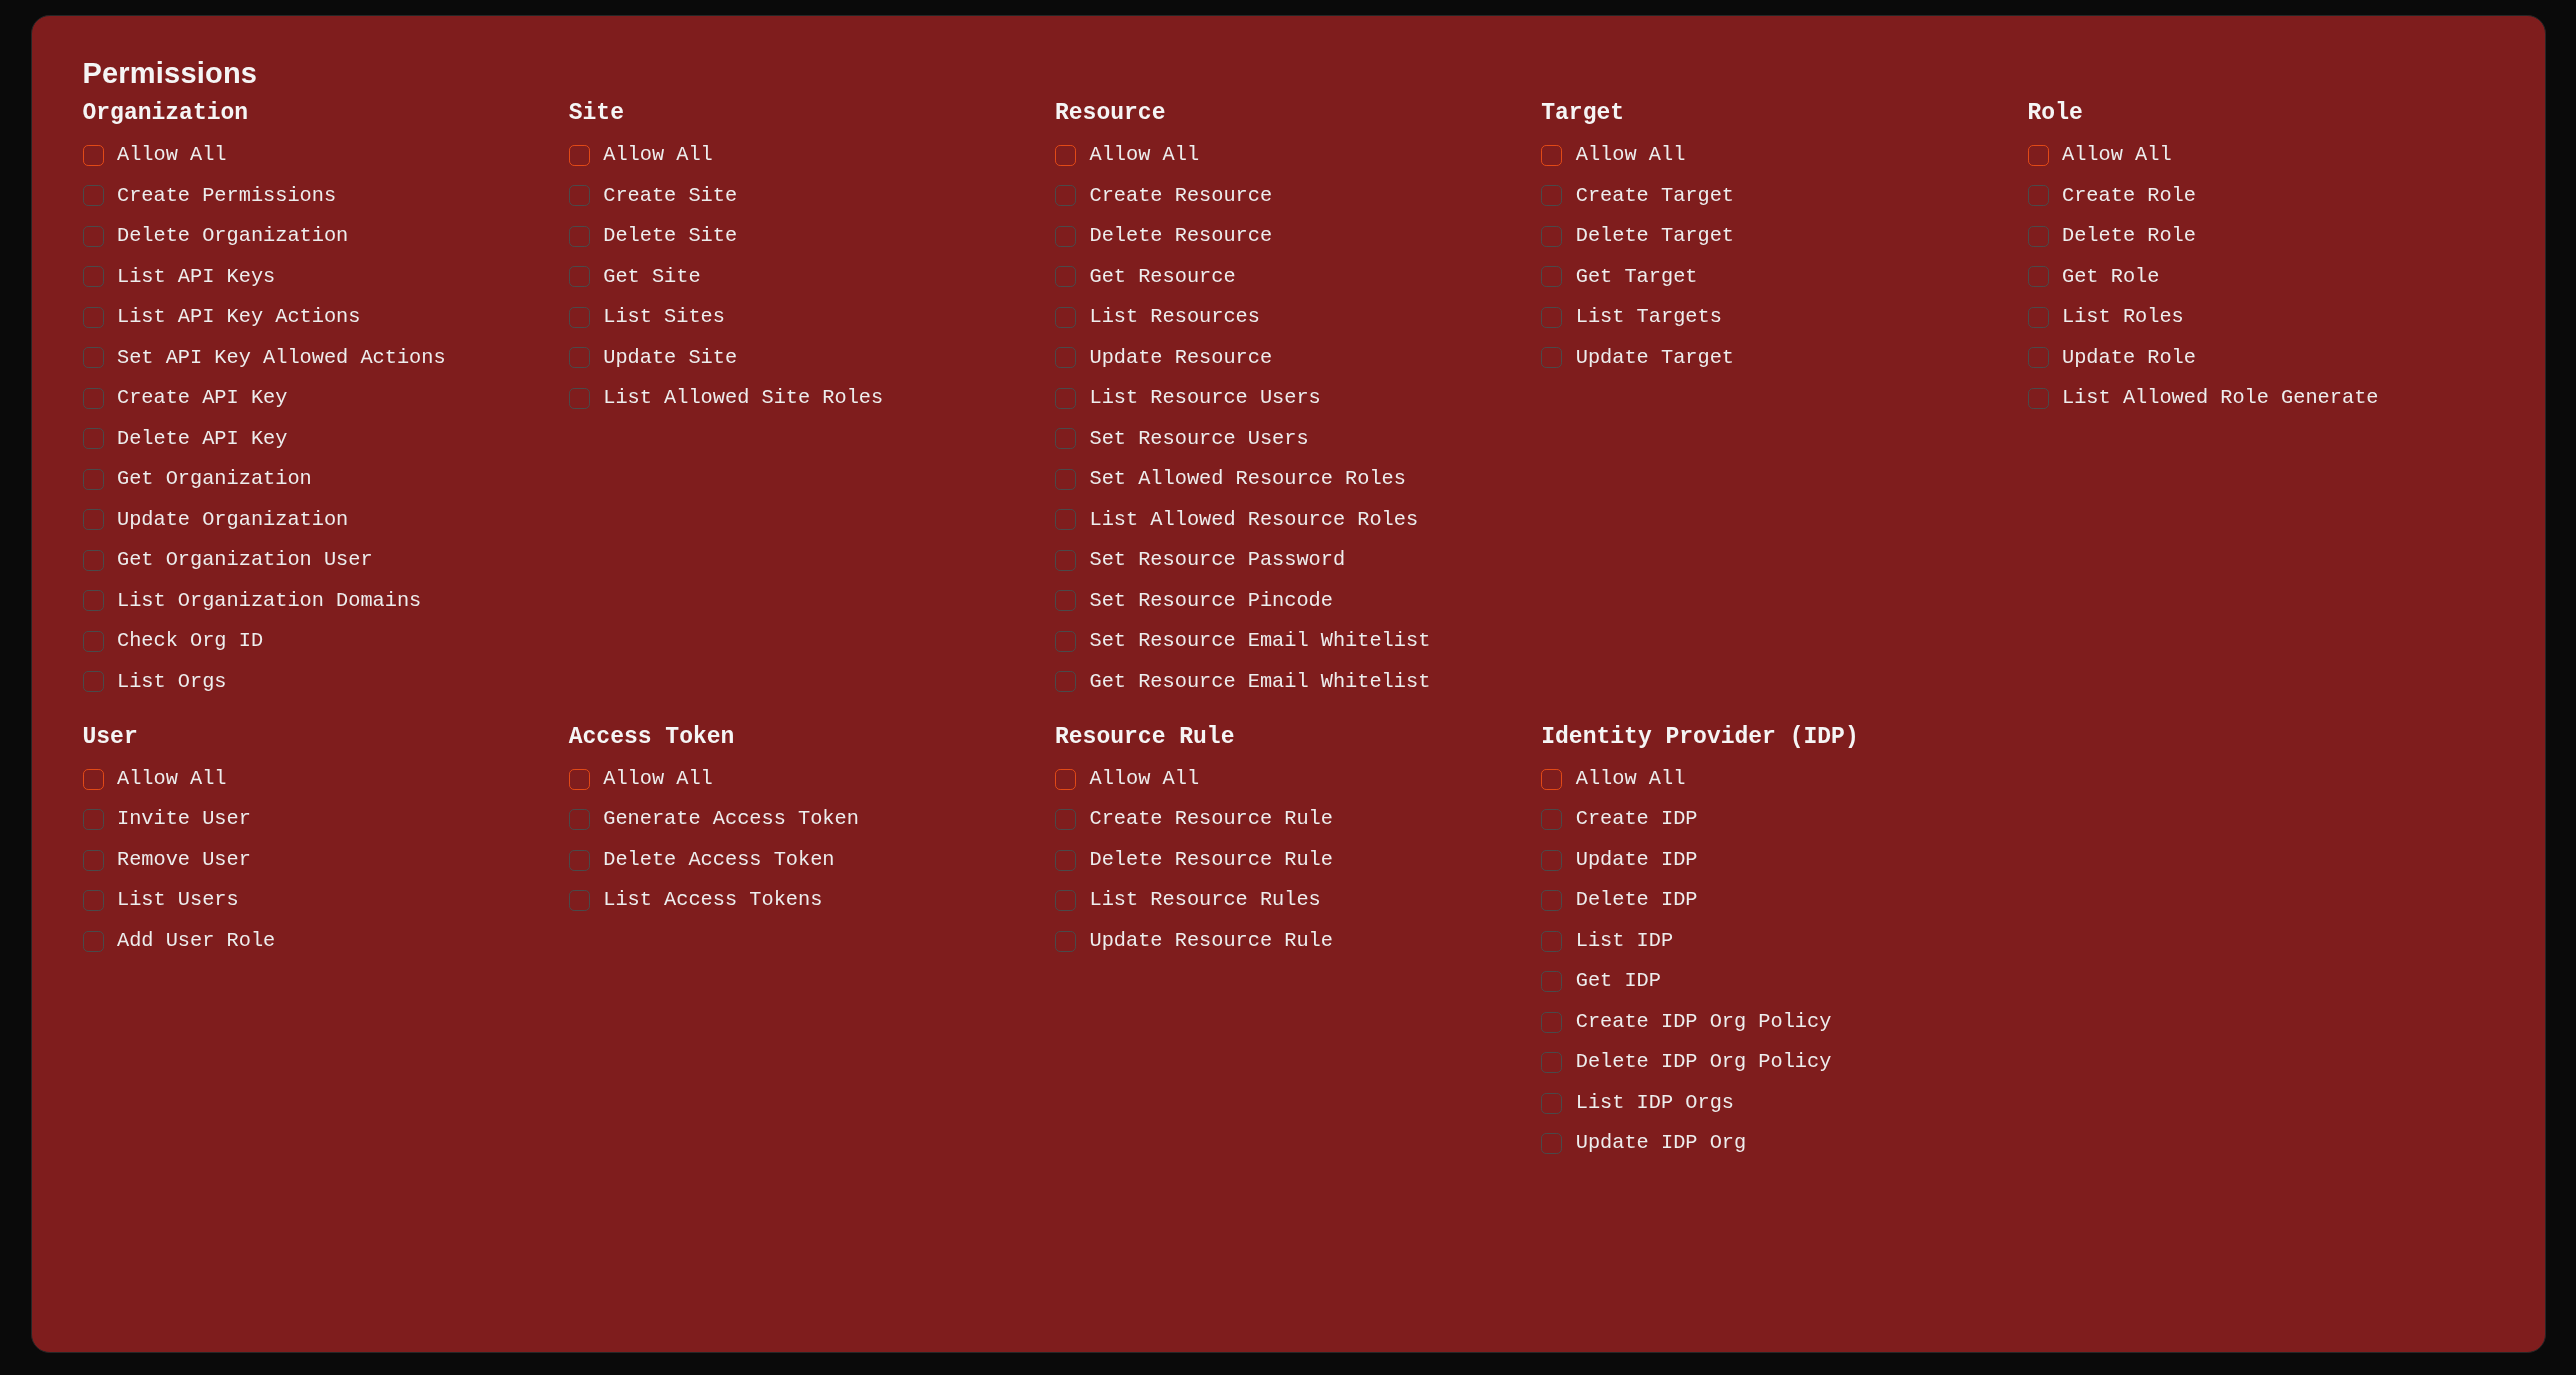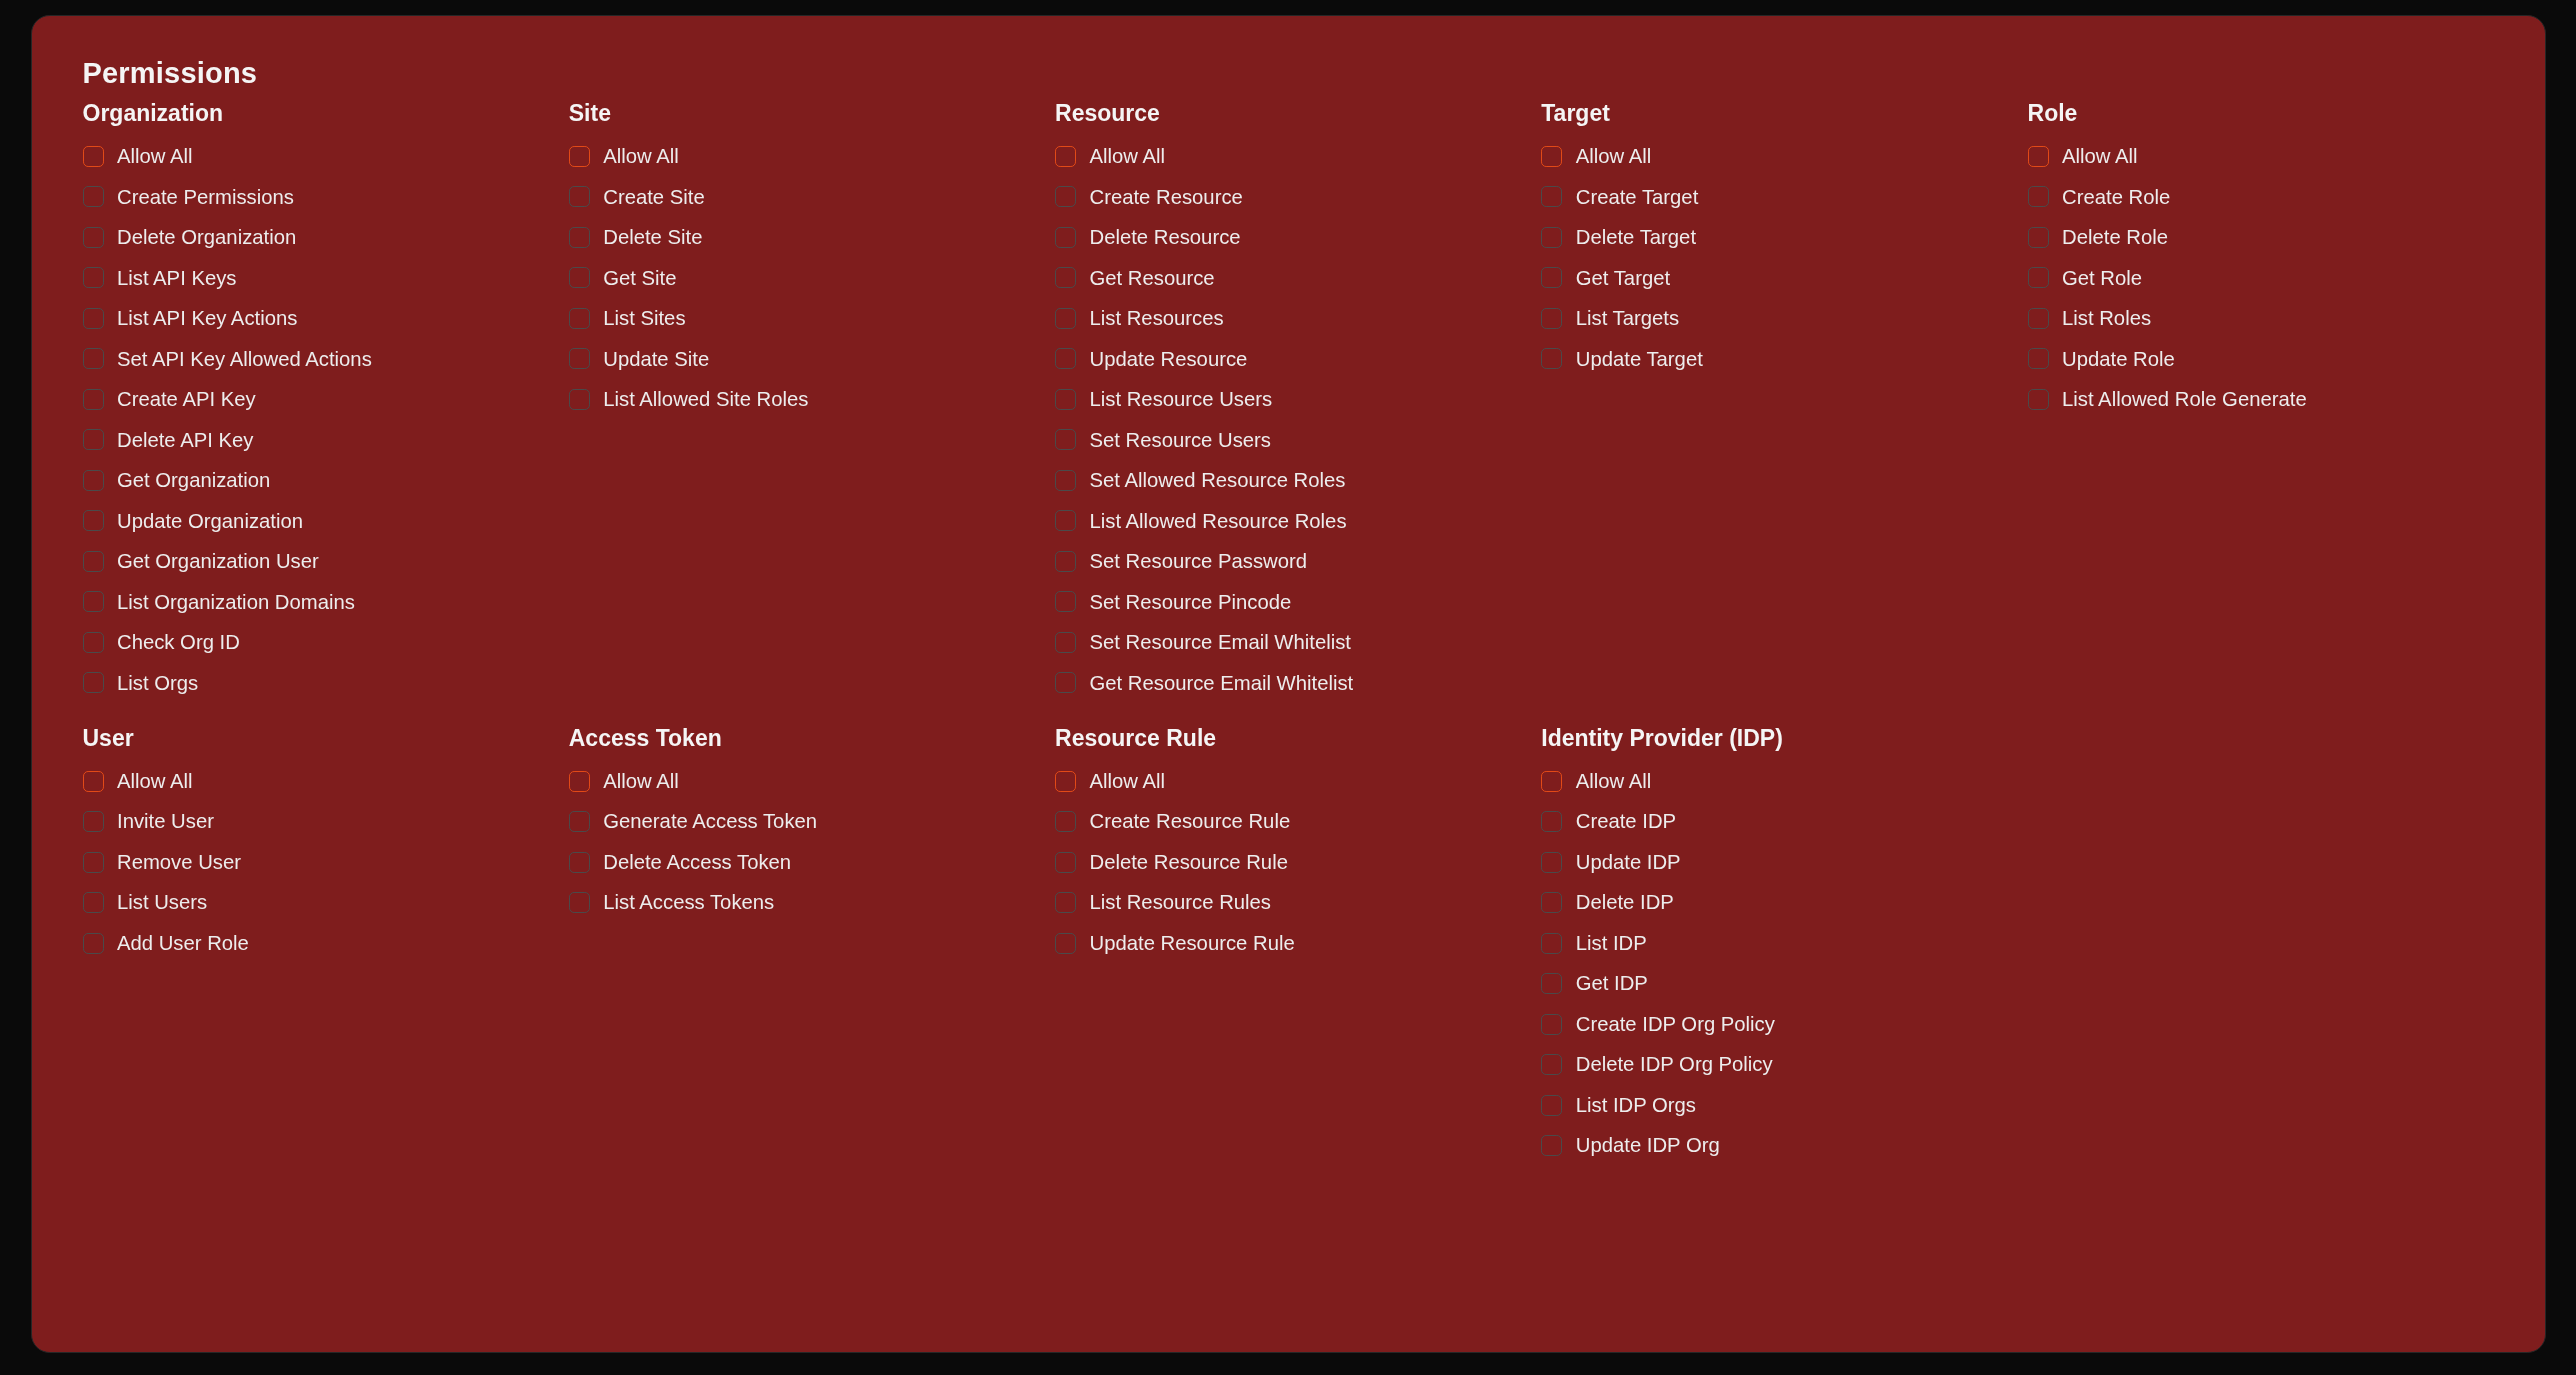--- a/index.html
+++ b/index.html
@@ -92,6 +92,7 @@
   }
   .col {
     min-width: 0;
+    font-family: Liberation Mono, monospace;
   }
   .spacer-col { }
 </style>

